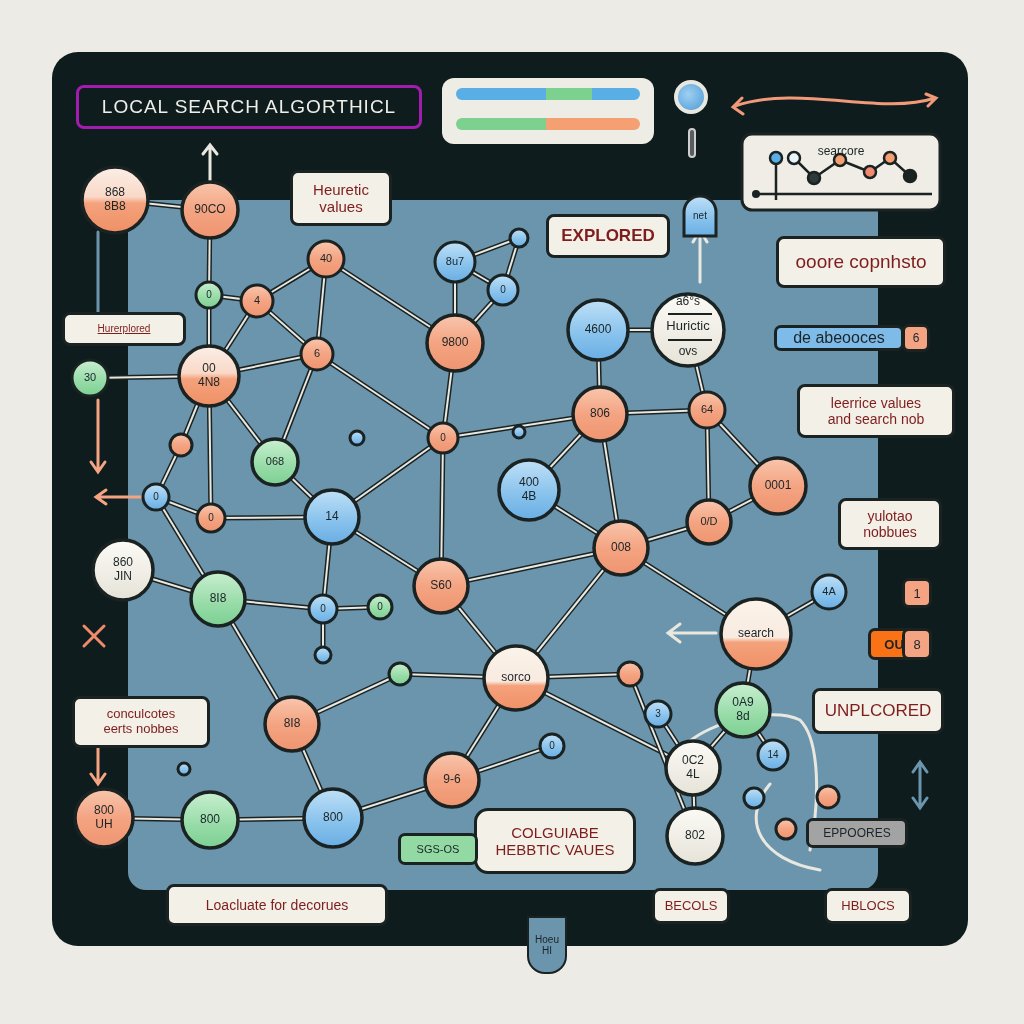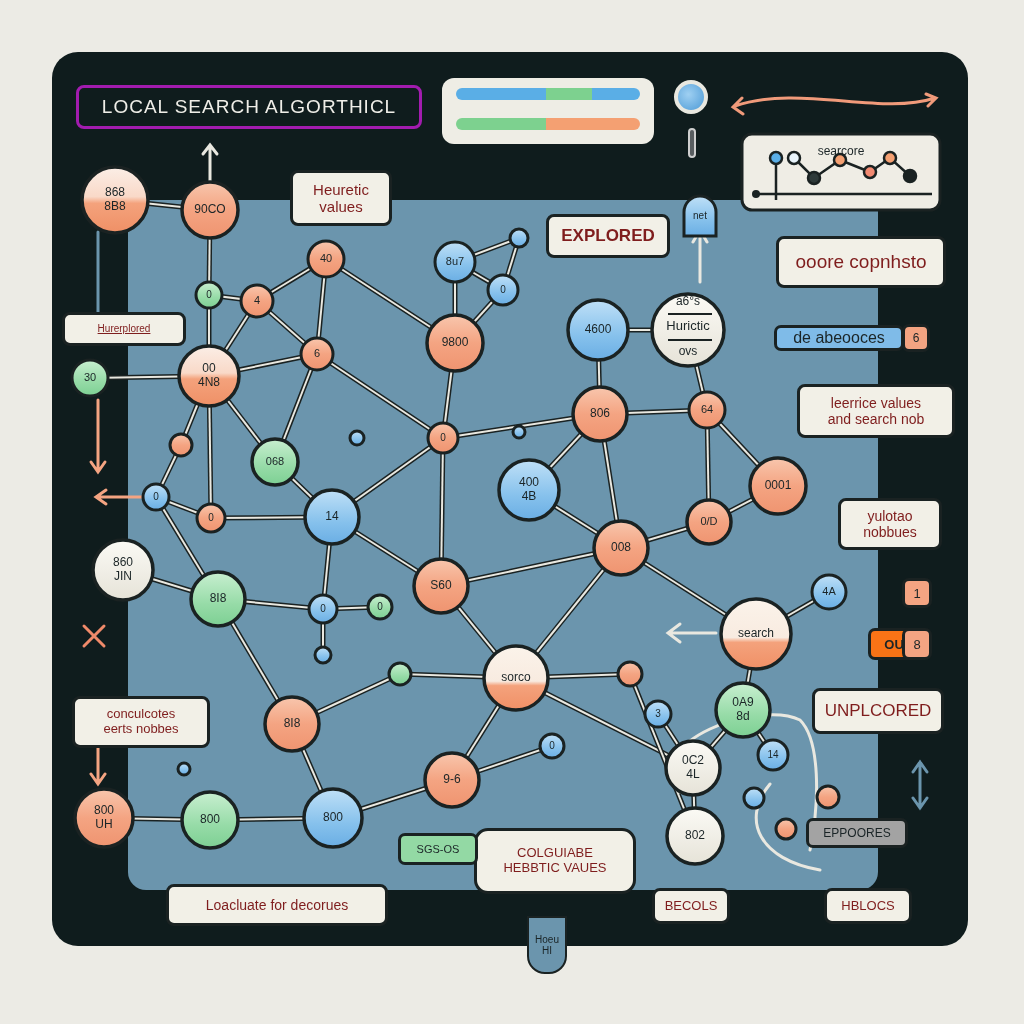--- a/index.html
+++ b/index.html
@@ -494,7 +494,7 @@
 <div class="callout" style="left:72px;top:696px;width:138px;height:52px;font-size:13px;white-space:pre-line;">conculcotes
 eerts nobbes</div>
 <div class="callout" style="left:166px;top:884px;width:222px;height:42px;font-size:14px;">Loacluate for decorues</div>
-<div class="callout" style="left:474px;top:808px;width:162px;height:66px;font-size:13px;white-space:pre-line;border-radius:14px;margin-top:20px;">COLGUIABE
+<div class="callout" style="left:474px;top:808px;width:162px;height:66px;font-size:15px;white-space:pre-line;border-radius:14px;">COLGUIABE
 HEBBTIC VAUES</div>
 <div class="pill" style="left:398px;top:833px;width:80px;height:32px;background:#93d9a4;font-size:11px;color:#1b2527;">SGS-OS</div>
 <div class="pill" style="left:527px;top:876px;width:40px;height:58px;background:#6b95ad;border-width:2px;border-radius:0 0 18px 18px;font-size:10px;color:#1b2527;white-space:pre-line;text-align:center;margin-top:40px;">Hoeu

